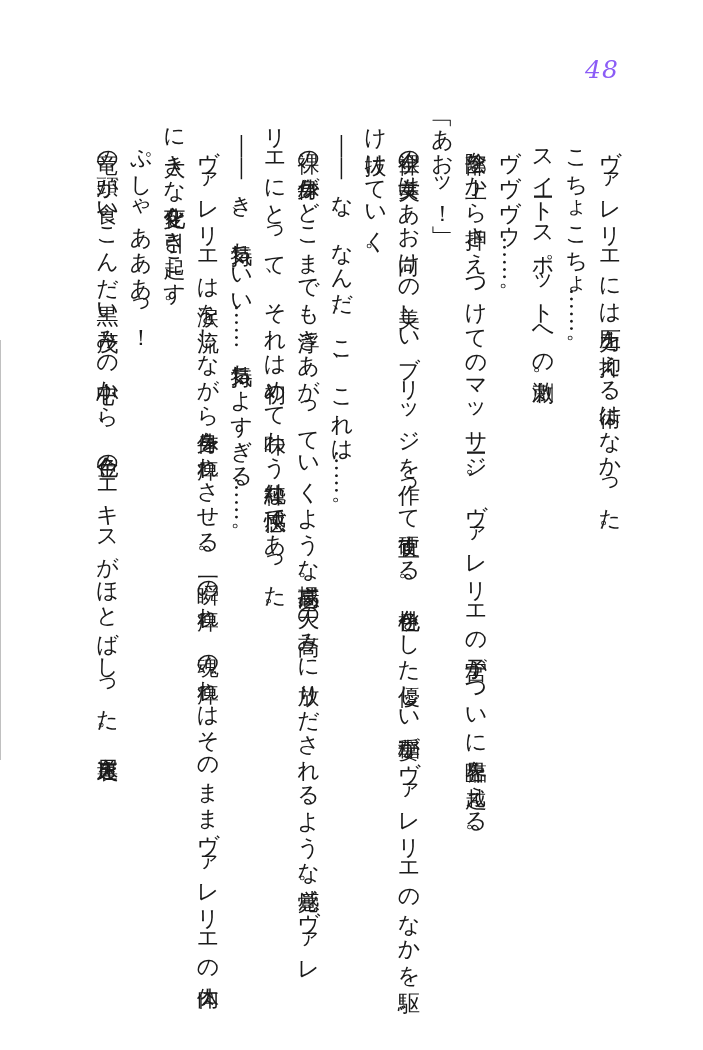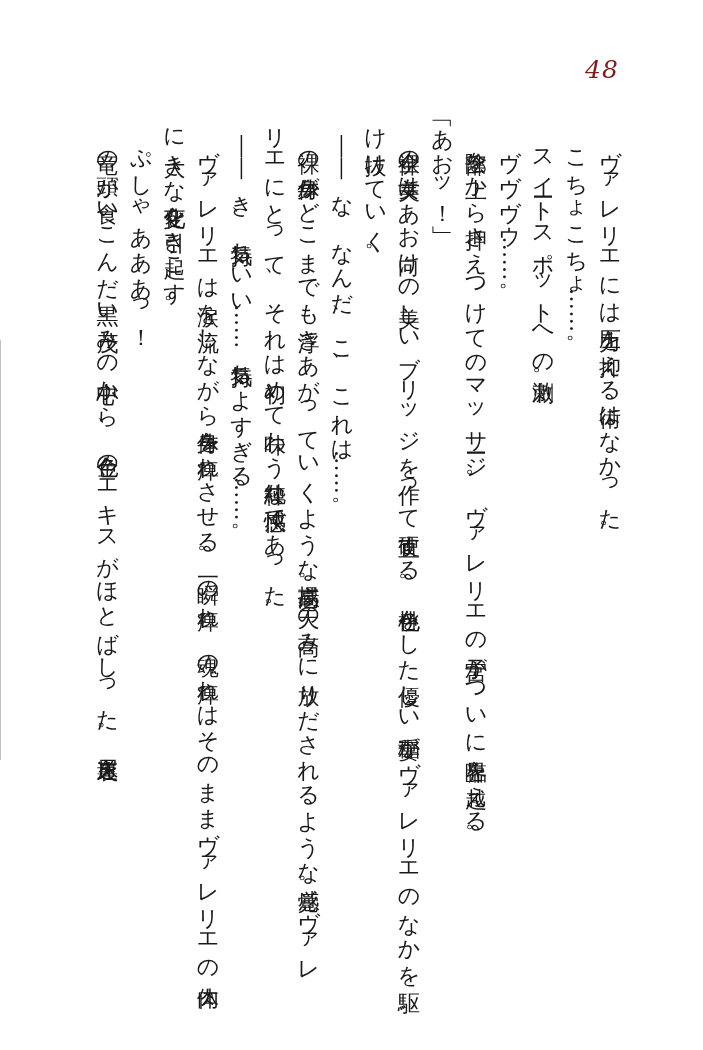--- a/index.html
+++ b/index.html
@@ -28,7 +28,7 @@
     font-family: "DejaVu Serif", "Liberation Serif", serif;
     font-style: italic;
     font-size: 25px;
-    color: #7f1d1d;
+    color: #8b5cf6;
     letter-spacing: 1px;
   }
   .text-block {

